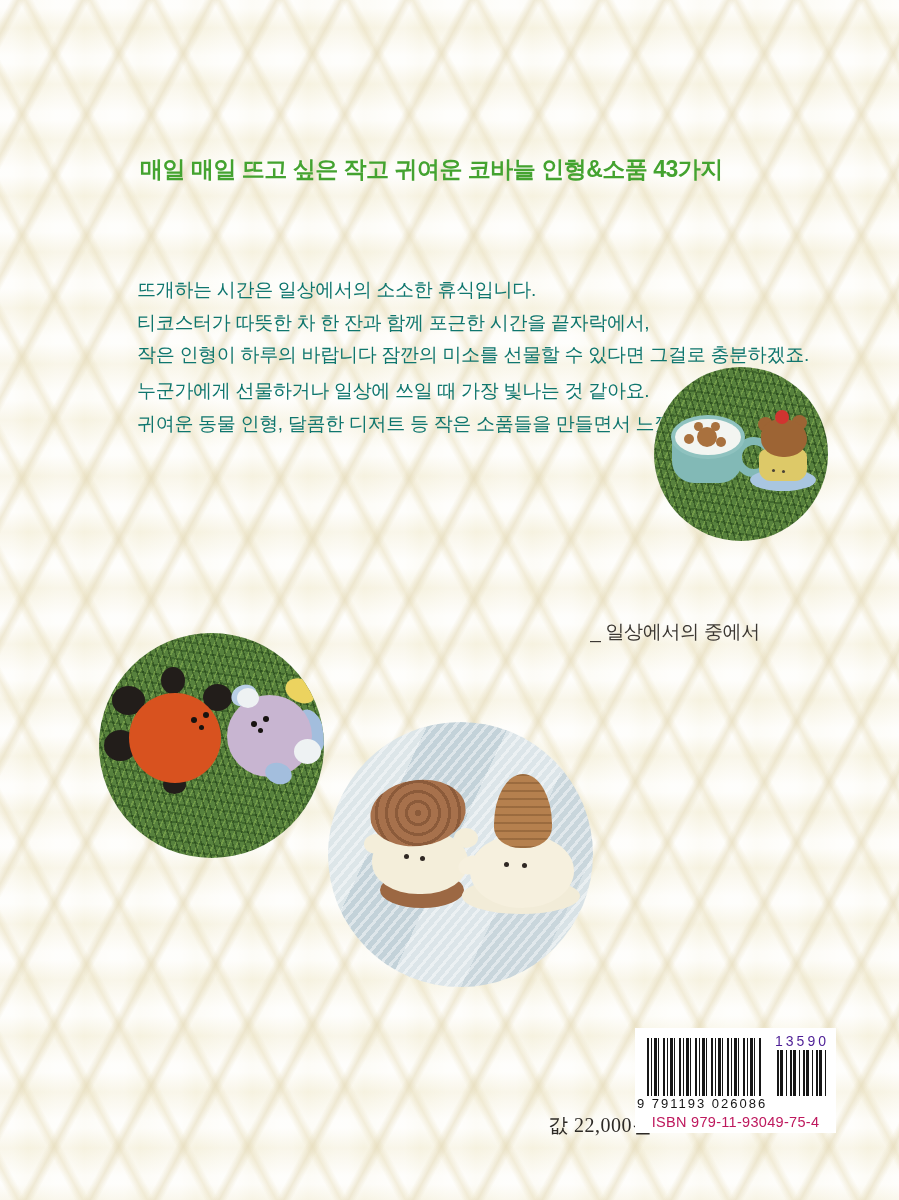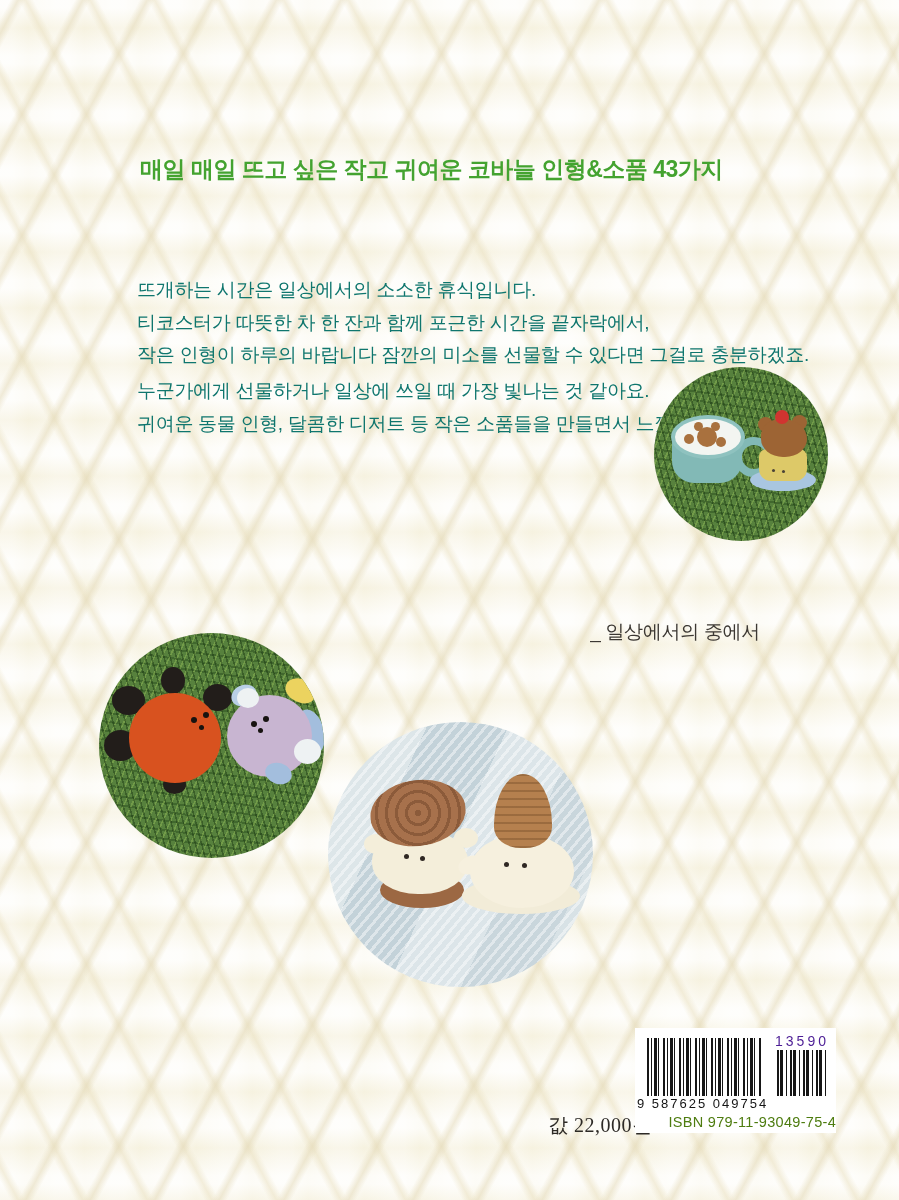--- a/index.html
+++ b/index.html
@@ -207,7 +207,7 @@
 
   <div class="barcode-box">
     <div class="ean-bars"></div>
-    <div class="ean-digits">9 587625 049754</div>
+    <div class="ean-digits">9 791193 026086</div>
     <div class="addon-num">13590</div>
     <div class="addon-bars"></div>
     <div class="isbn">ISBN 979-11-93049-75-4</div>

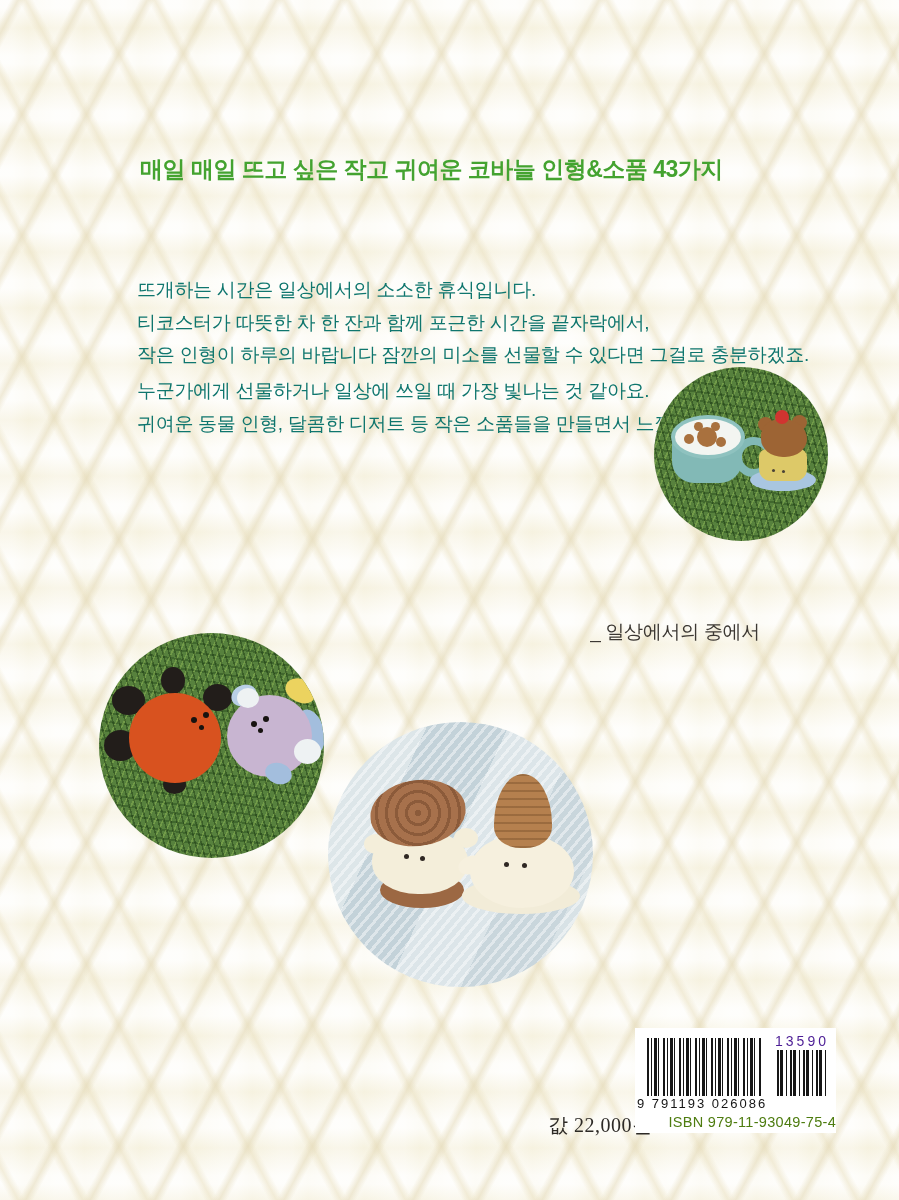--- a/index.html
+++ b/index.html
@@ -119,8 +119,8 @@
     font-size:14px;color:#4c1d95;letter-spacing:3px;}
   .addon-bars{position:absolute;left:142px;top:22px;width:52px;height:46px;
     background:repeating-linear-gradient(90deg,#161616 0 2px,#ffffff 2px 3px,#161616 3px 6px,#ffffff 6px 9px,#161616 9px 10px,#ffffff 10px 13px);}
-  .isbn{position:absolute;left:0;top:86px;width:201px;text-align:right;
-    font-size:14.5px;color:#4d7c0f;letter-spacing:0.3px;}
+  .isbn{position:absolute;left:0;top:86px;width:201px;text-align:center;
+    font-size:14.5px;color:#be185d;letter-spacing:0.3px;}
 </style>
 </head>
 <body>

